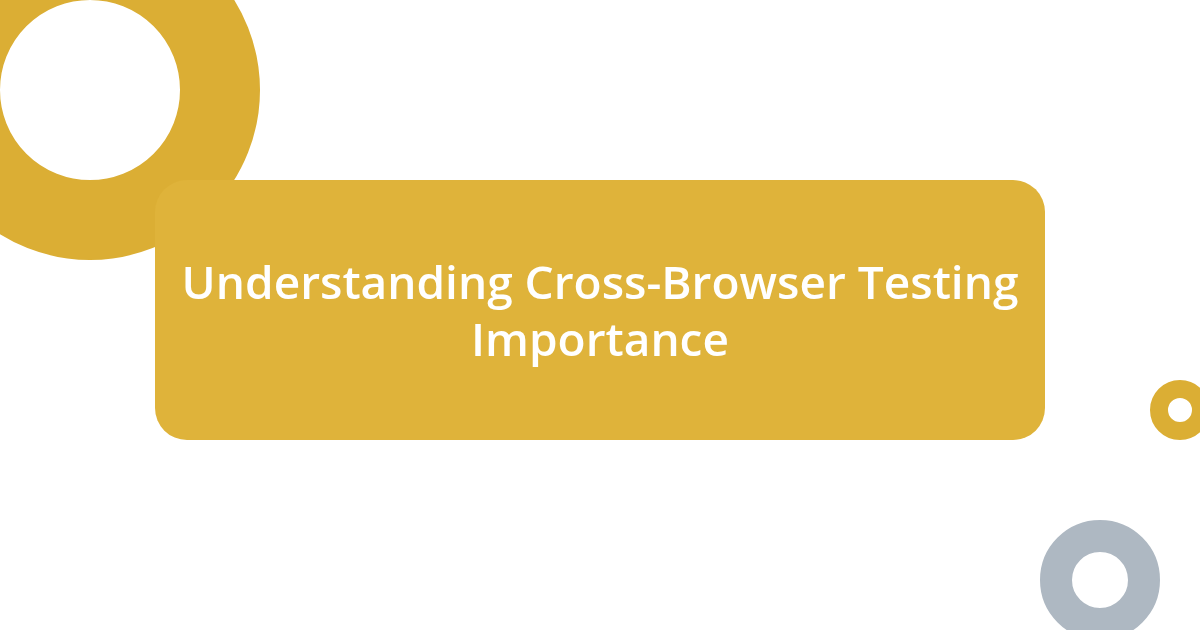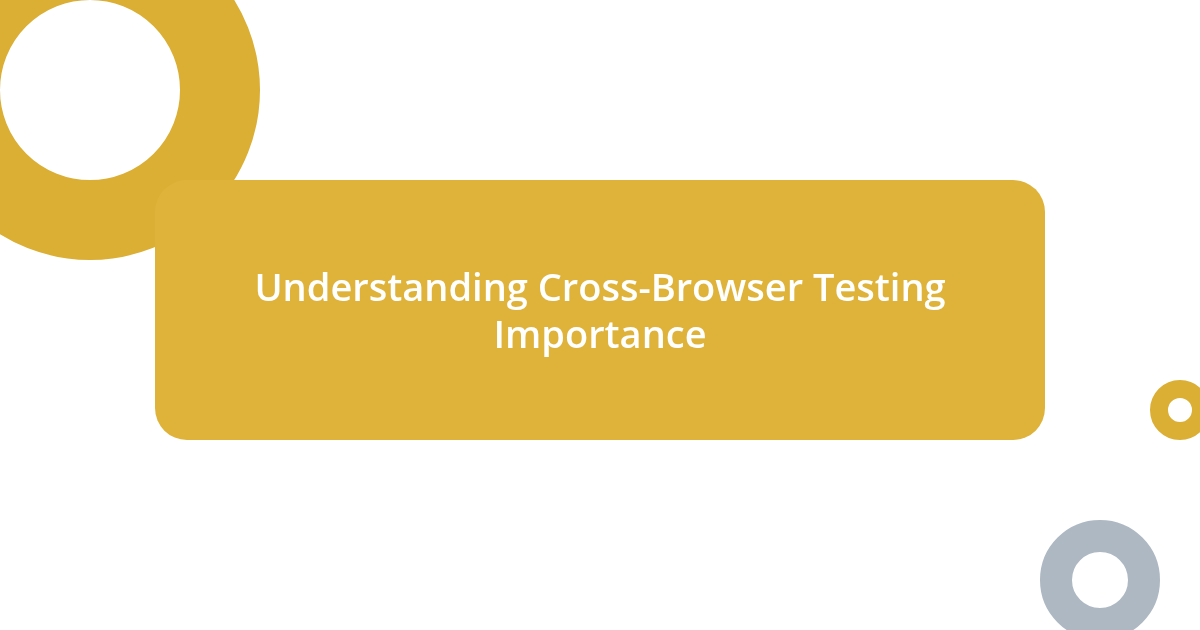--- a/index.html
+++ b/index.html
@@ -40,7 +40,7 @@
     }
     .title-text {
       color: #ffffff;
-      font-size: 38px;
+      font-size: 46px;
       font-weight: 600;
       text-align: center;
       line-height: 1.25;

